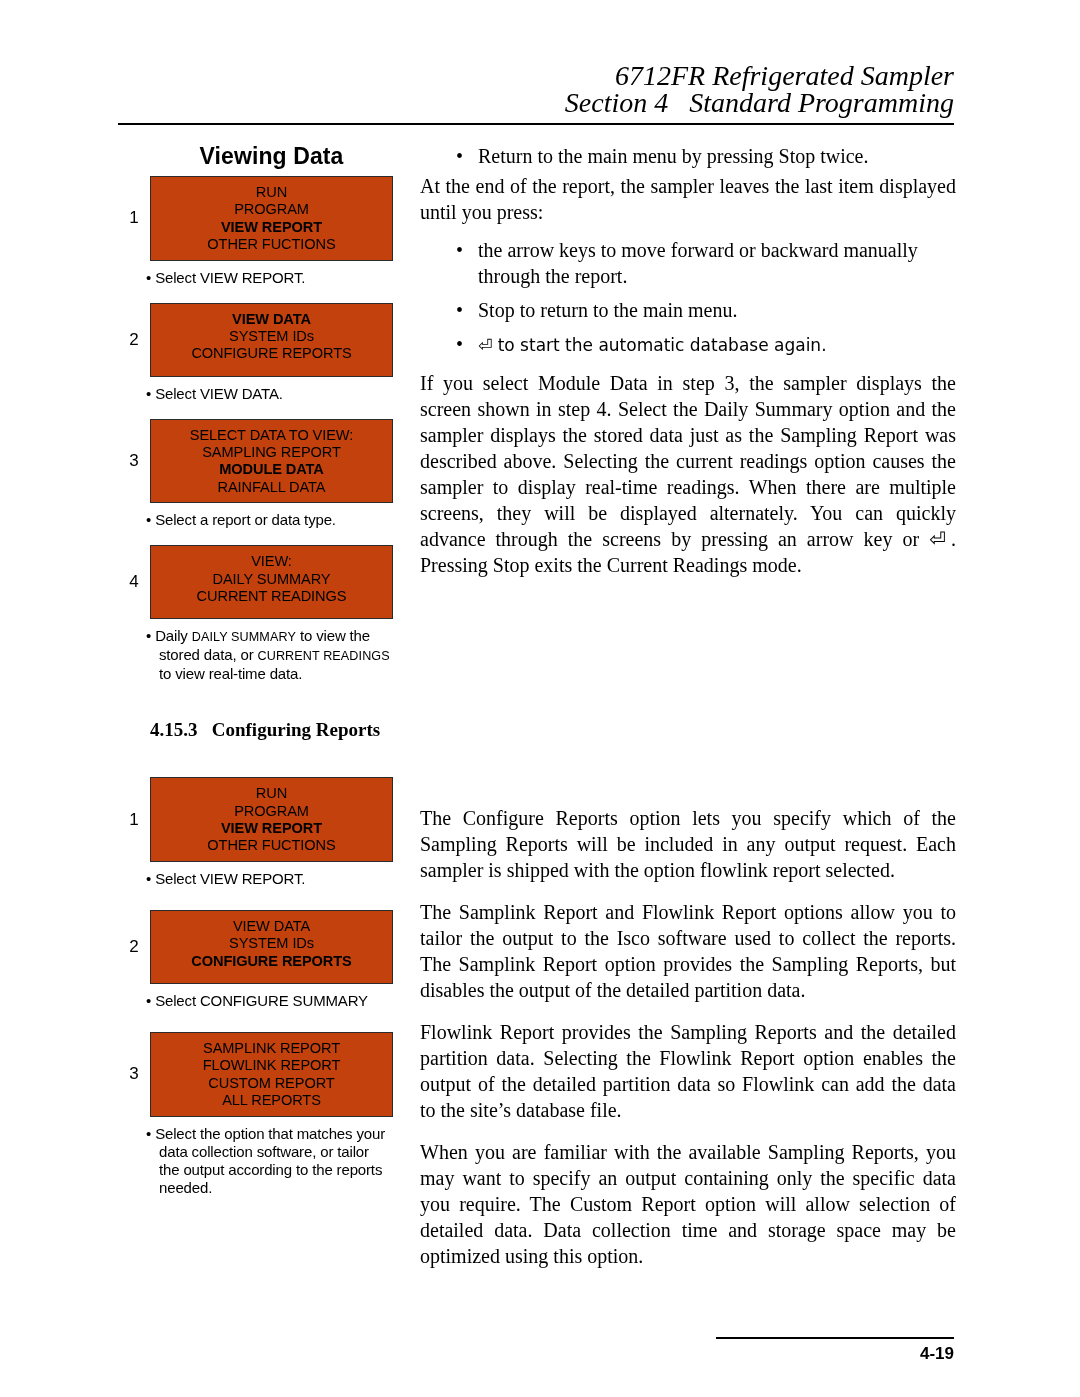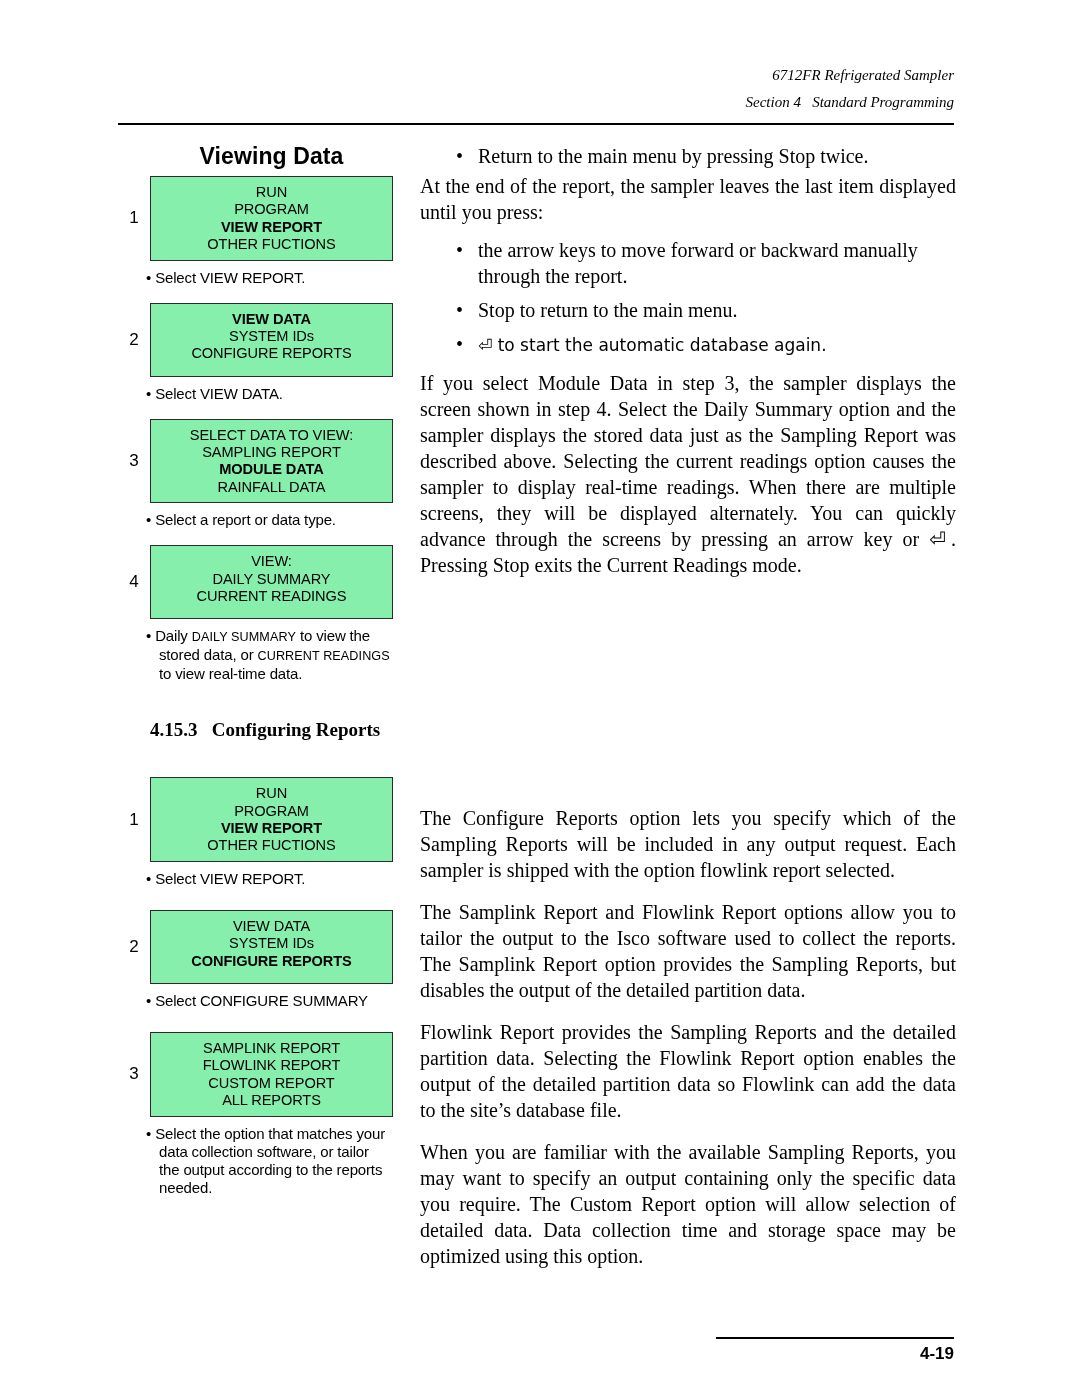--- a/index.html
+++ b/index.html
@@ -19,7 +19,7 @@
     text-align:right;
     font-family:"Liberation Serif", serif;
     font-style:italic;
-    font-size:15px;
+    font-size:28px;
     line-height:27px;
   }
   .header .ln { display:block; white-space:pre; }

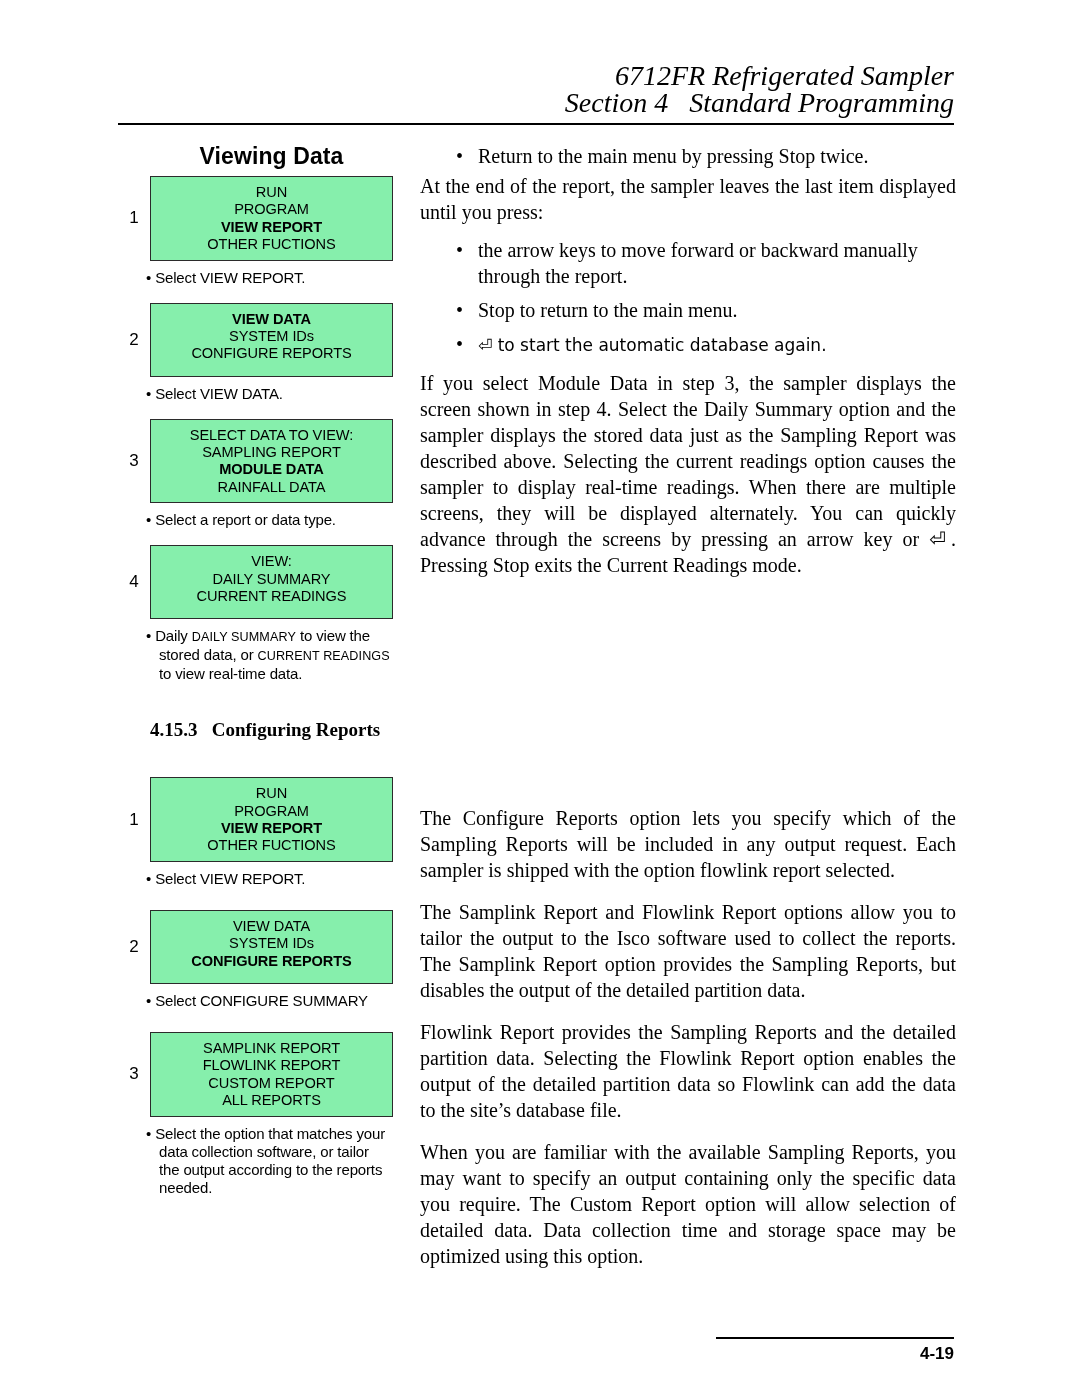--- a/index.html
+++ b/index.html
@@ -62,7 +62,7 @@
   .screen {
     flex:1 1 auto;
     border:1.6px solid #2b2b2b;
-    background:#86efac;
+    background:#c2410c;
     box-sizing:border-box;
     padding:7px 6px 6px 6px;
     display:flex; flex-direction:column; align-items:center;

